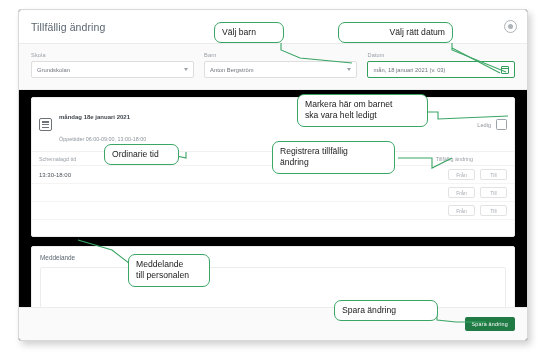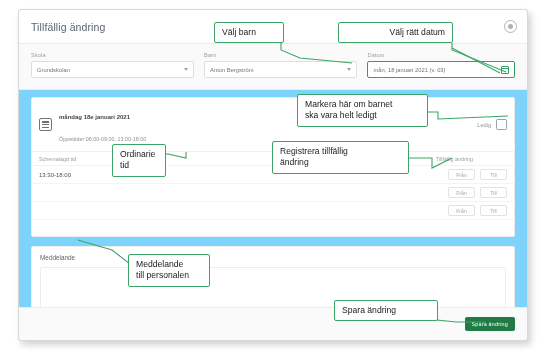--- a/index.html
+++ b/index.html
@@ -22,7 +22,7 @@
     top: 9px;
     width: 508px;
     height: 330px;
-    background: #7dd3fc;
+    background: #000000;
     border: 1px solid #d8d8d8;
     border-radius: 3px;
     box-shadow: 3px 4px 7px rgba(0,0,0,0.18);

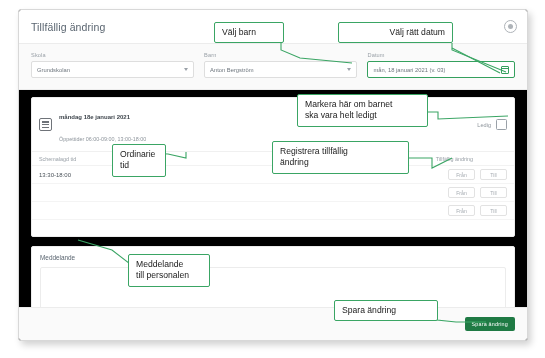--- a/index.html
+++ b/index.html
@@ -231,7 +231,7 @@
   .callout {
     position: absolute;
     border: 1.2px solid #3aa564;
-    border-radius: 2px;
+    border-radius: 7px;
     background: #ffffff;
     color: #1a1a1a;
     font-size: 8.6px;

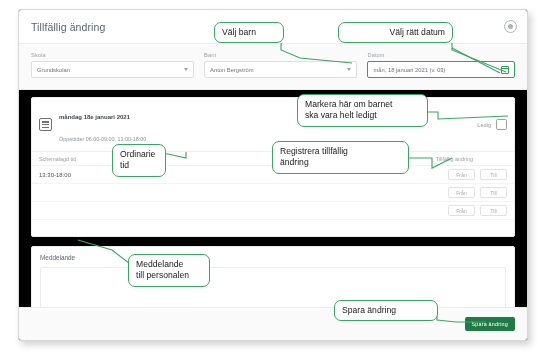--- a/index.html
+++ b/index.html
@@ -358,7 +358,7 @@
 ska vara helt ledigt</div>
 <div class="callout" style="left:272px; top:141px; width:137px;">Registrera tillfällig
 ändring</div>
-<div class="callout" style="left:112px; top:144px; width:54px;">Ordinarie tid</div>
+<div class="callout" style="left:104px; top:144px; width:75px;">Ordinarie tid</div>
 <div class="callout" style="left:128px; top:254px; width:82px;">Meddelande
 till personalen</div>
 <div class="callout" style="left:334px; top:300px; width:104px;">Spara ändring</div>

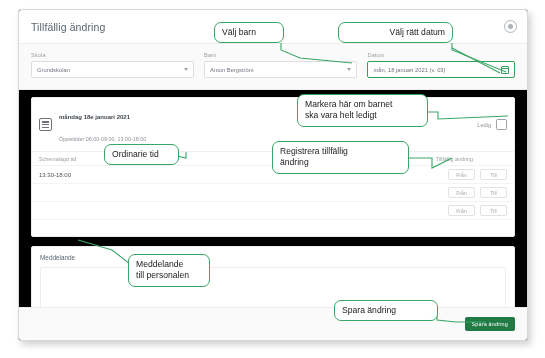--- a/index.html
+++ b/index.html
@@ -356,7 +356,7 @@
 <div class="callout" style="left:338px; top:22px;  width:115px;text-align:right;">Välj rätt datum</div>
 <div class="callout" style="left:268px; top:94px;  width:131px;margin-left:29px;">Markera här om barnet
 ska vara helt ledigt</div>
-<div class="callout" style="left:272px; top:141px; width:137px;">Registrera tillfällig
+<div class="callout" style="left:272px; top:141px; width:123px;">Registrera tillfällig
 ändring</div>
 <div class="callout" style="left:104px; top:144px; width:75px;">Ordinarie tid</div>
 <div class="callout" style="left:128px; top:254px; width:82px;">Meddelande

